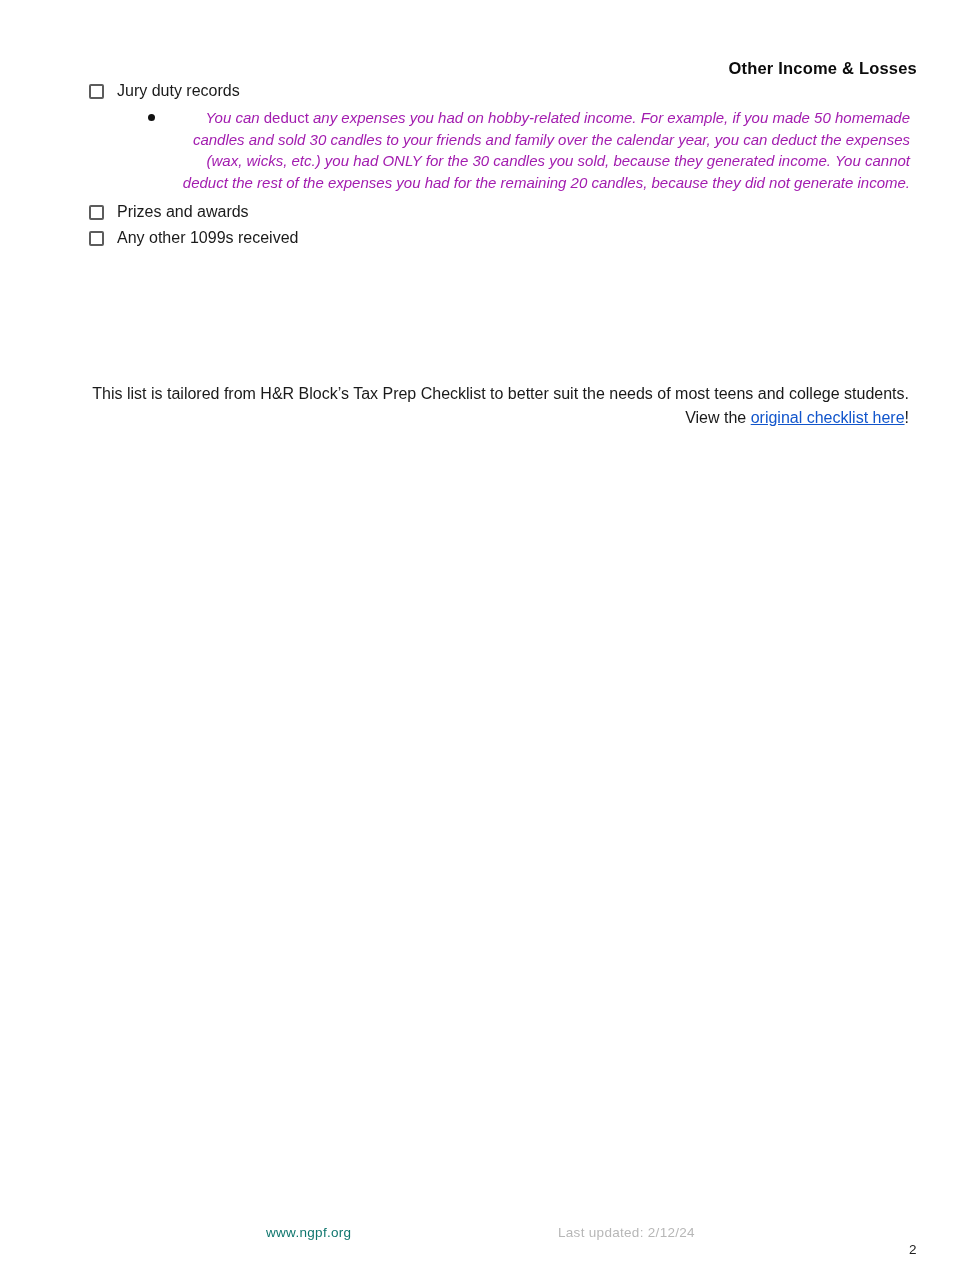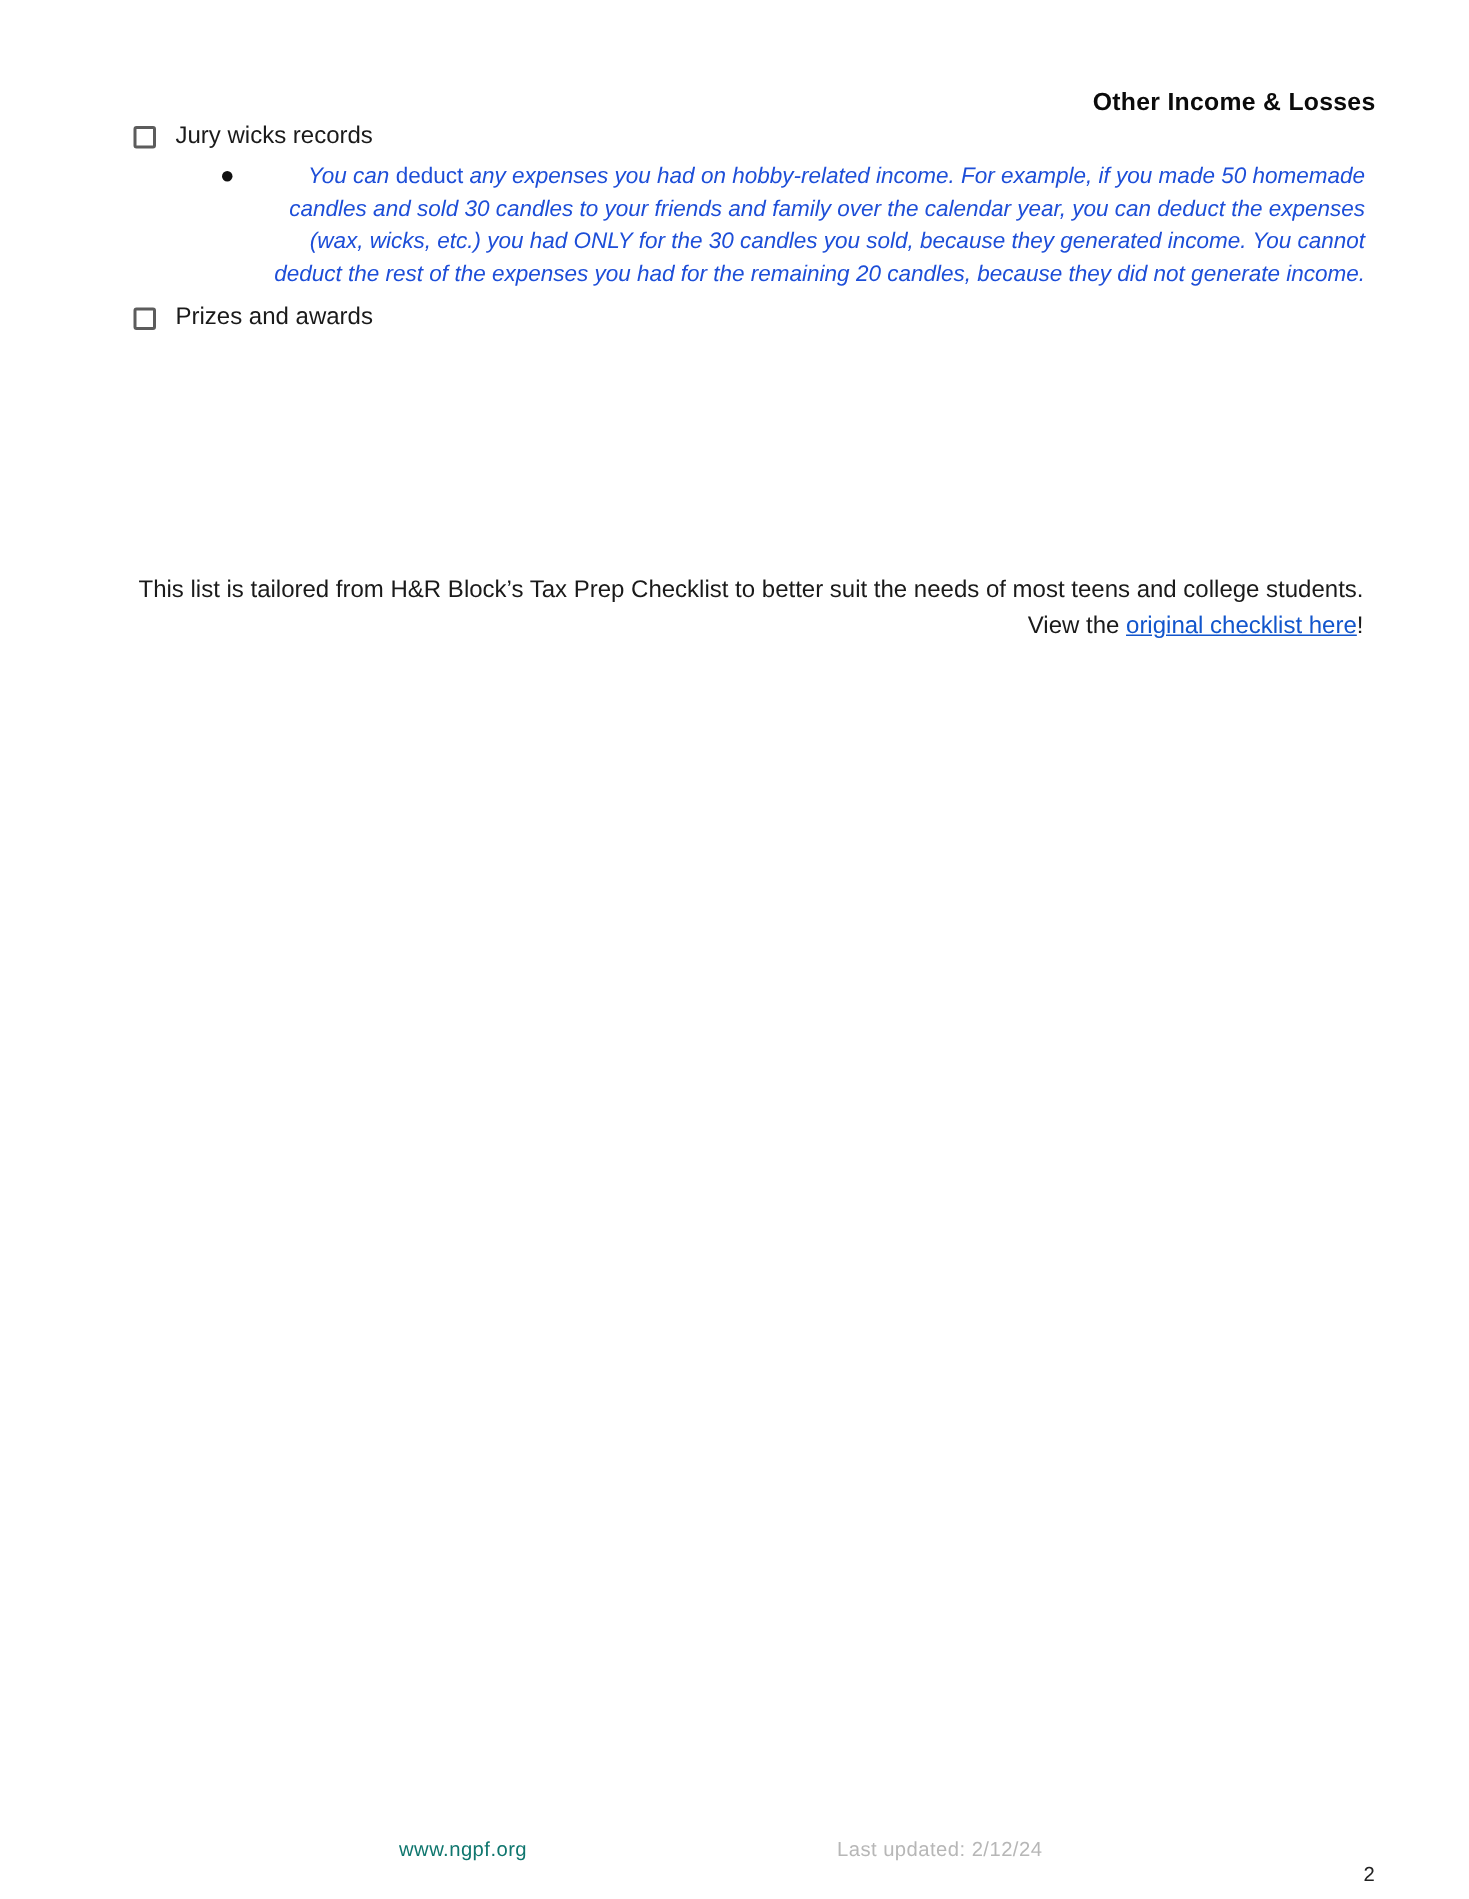--- a/index.html
+++ b/index.html
@@ -122,7 +122,7 @@
 
     <div class="check-row">
       <span class="checkbox"></span>
-      <span>Jury wicks records</span>
+      <span>Jury duty records</span>
     </div>
 
 

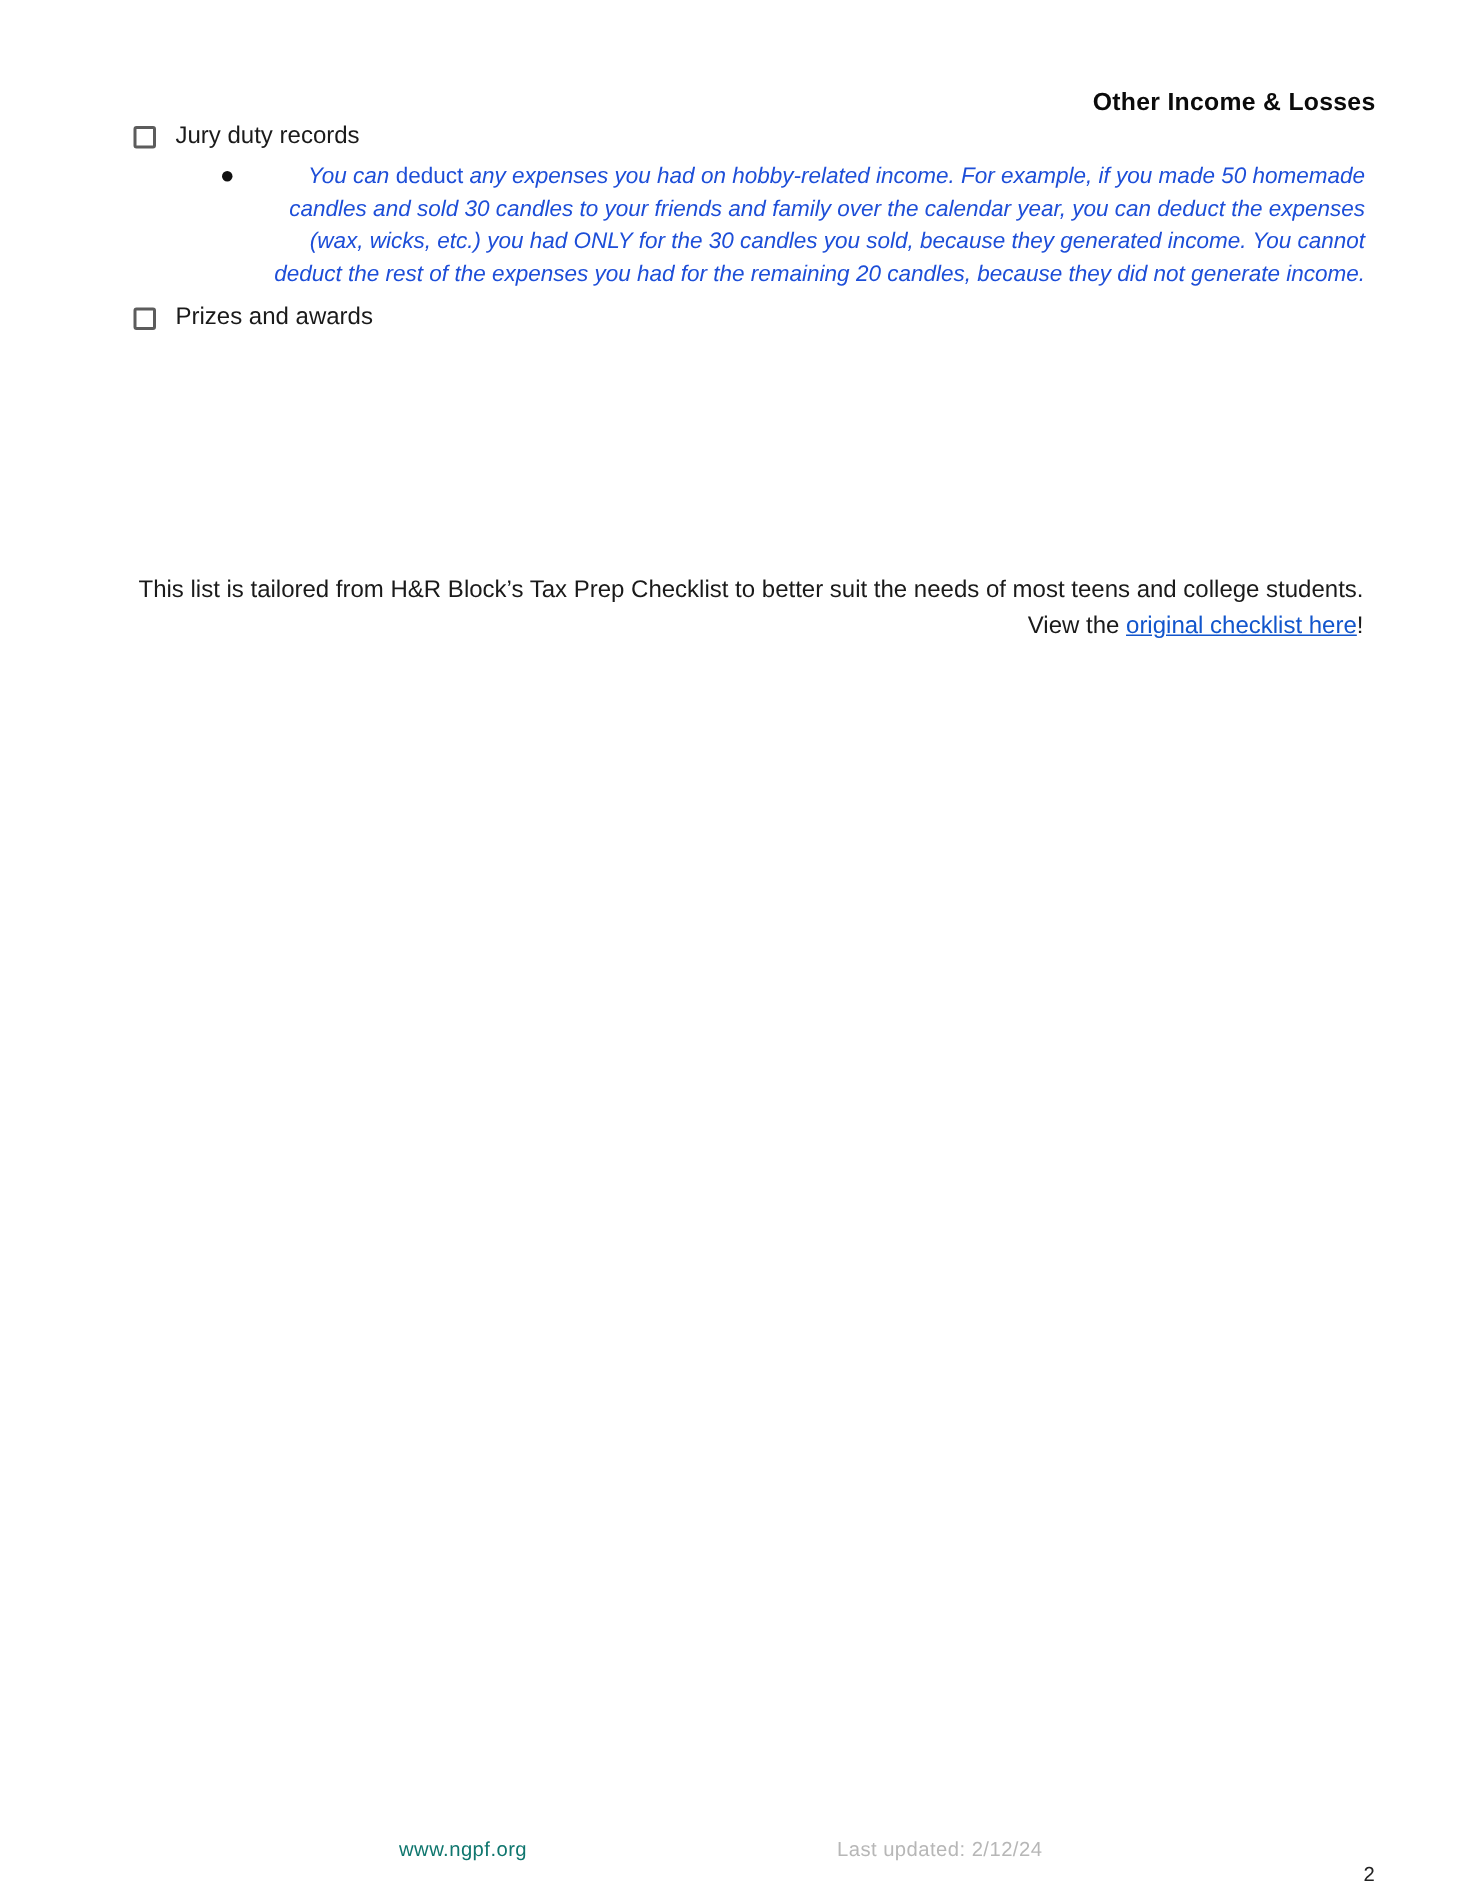--- a/index.html
+++ b/index.html
@@ -70,7 +70,7 @@
     font-size: 15px;
     line-height: 21.5px;
     font-style: italic;
-    color: #1d4ed8;
+    color: #a21caf;
     width: 738px;
   }
   .note-text .regular { font-style: normal; }

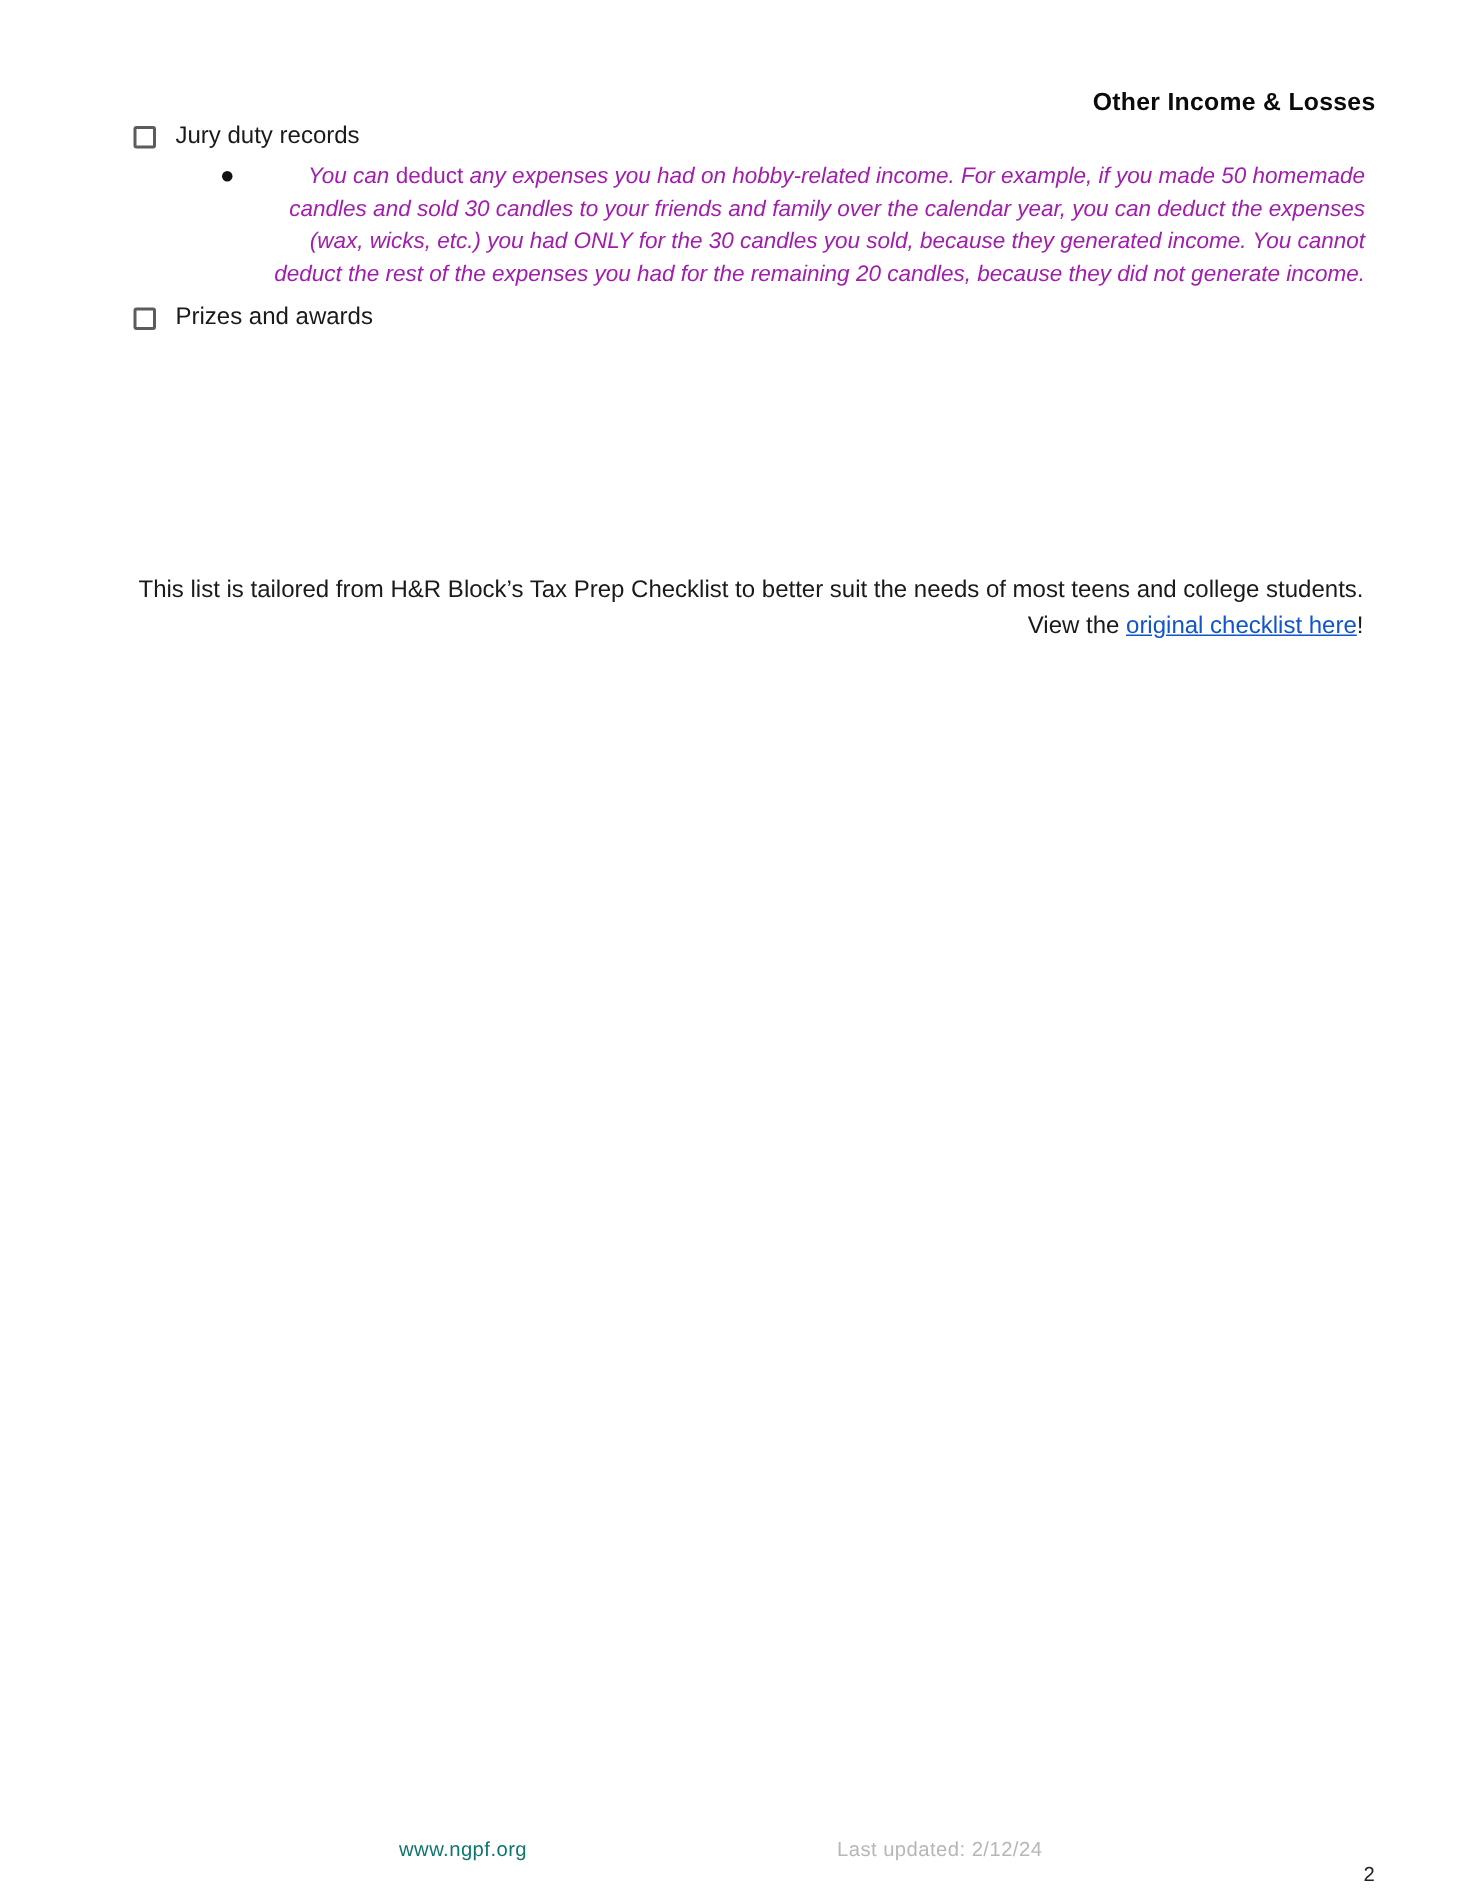--- a/index.html
+++ b/index.html
@@ -139,6 +139,10 @@
     </div>
 
 
+    <div class="check-row">
+      <span class="checkbox"></span>
+      <span>Any other 1099s received</span>
+    </div>
 
   </div>
 

